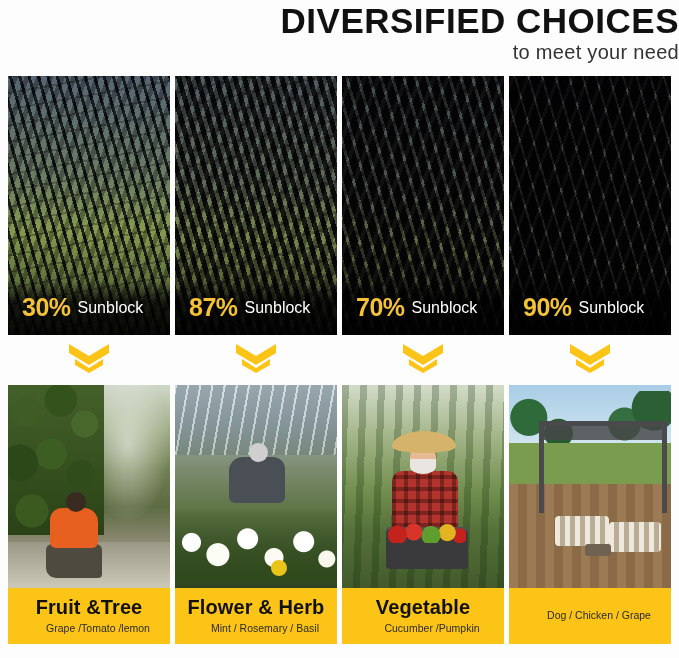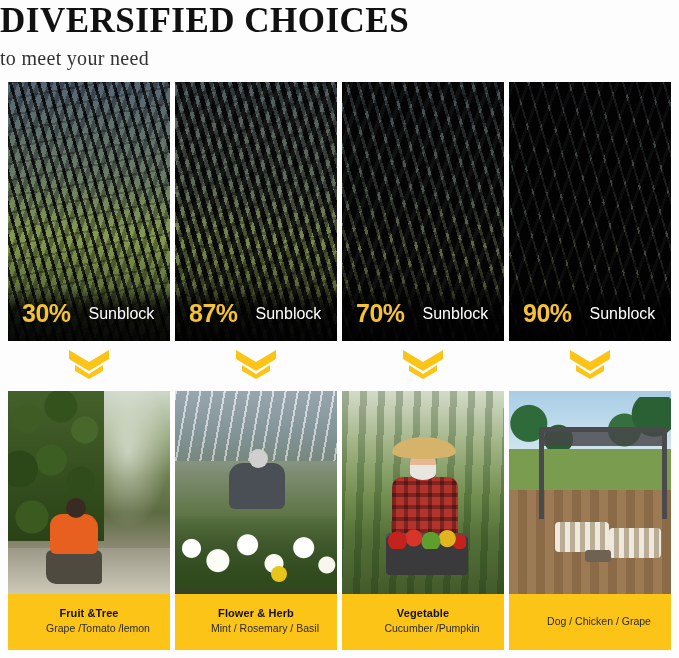--- a/index.html
+++ b/index.html
@@ -22,8 +22,7 @@
   
   .header {
     padding-top: 2px;
-    text-align: left;
-    font-family: Liberation Serif, serif;
+    text-align: right;
   }
   .title {
     font-size: 35px;

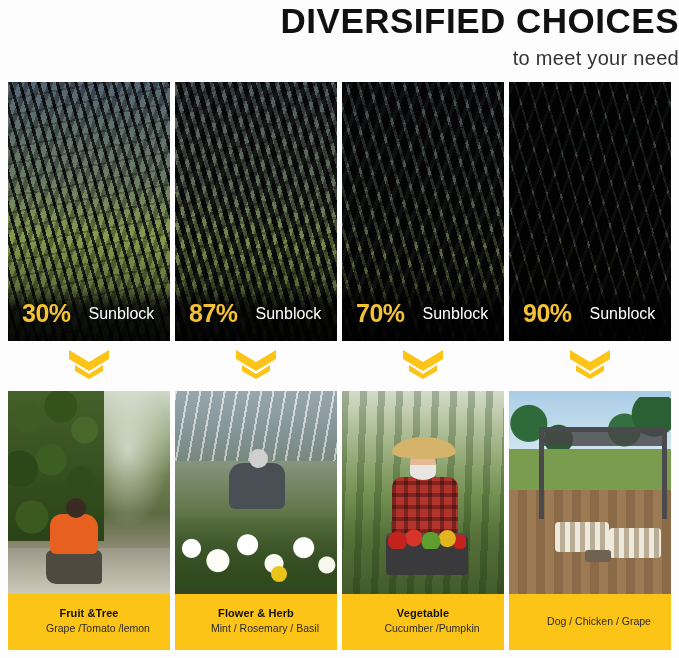--- a/index.html
+++ b/index.html
@@ -35,7 +35,7 @@
   .subtitle {
     font-size: 20px;
     color: #333333;
-    margin-top: 6px;
+    margin-top: 0;
     letter-spacing: 0.3px;
   }
   

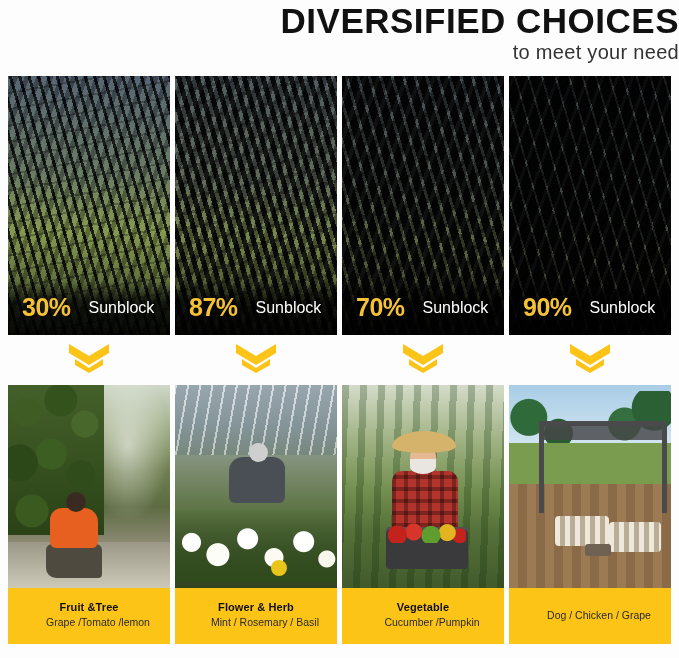--- a/index.html
+++ b/index.html
@@ -120,7 +120,7 @@
     height: 54px;
     display: flex;
     align-items: center;
-    gap: 18px;
+    gap: 7px;
     padding-left: 14px;
     background: linear-gradient(180deg, rgba(0,0,0,0.0) 0%, rgba(0,0,0,0.72) 38%, rgba(0,0,0,0.86) 100%);
     box-sizing: border-box;

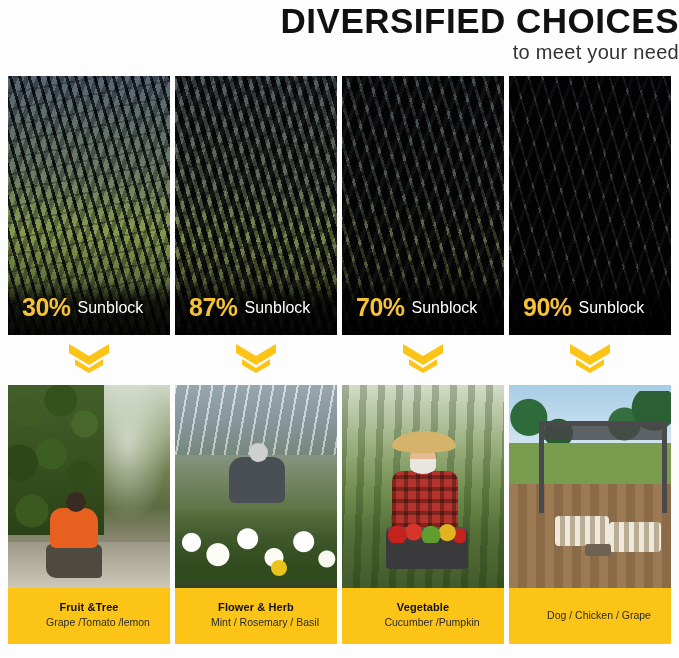--- a/index.html
+++ b/index.html
@@ -339,7 +339,7 @@
     box-sizing: border-box;
   }
   .use-title {
-    font-size: 11px;
+    font-size: 20px;
     font-weight: bold;
     color: #111111;
     letter-spacing: 0.1px;

